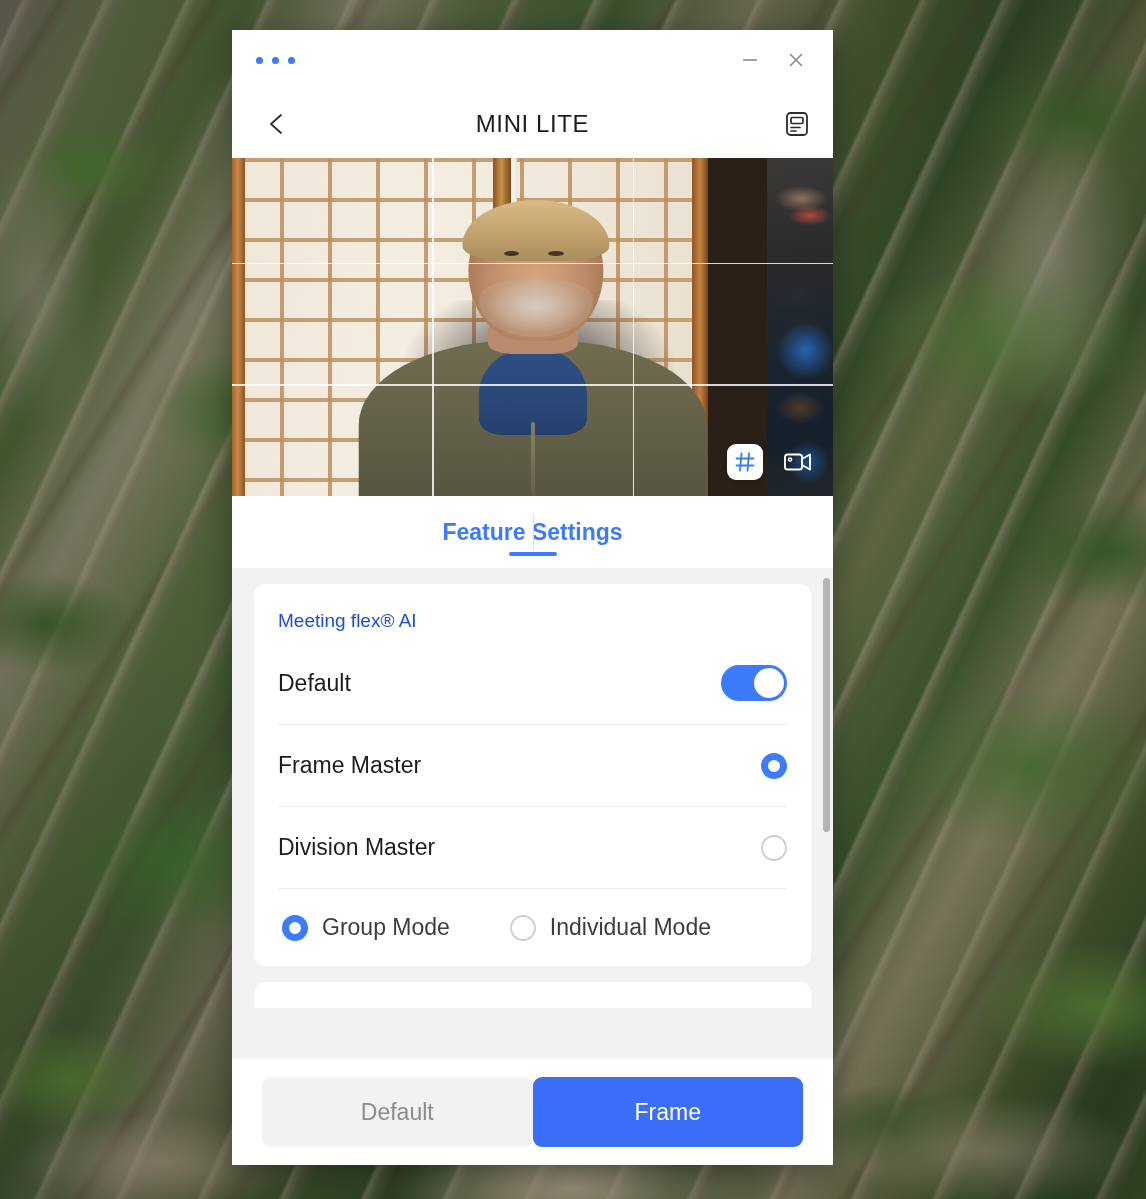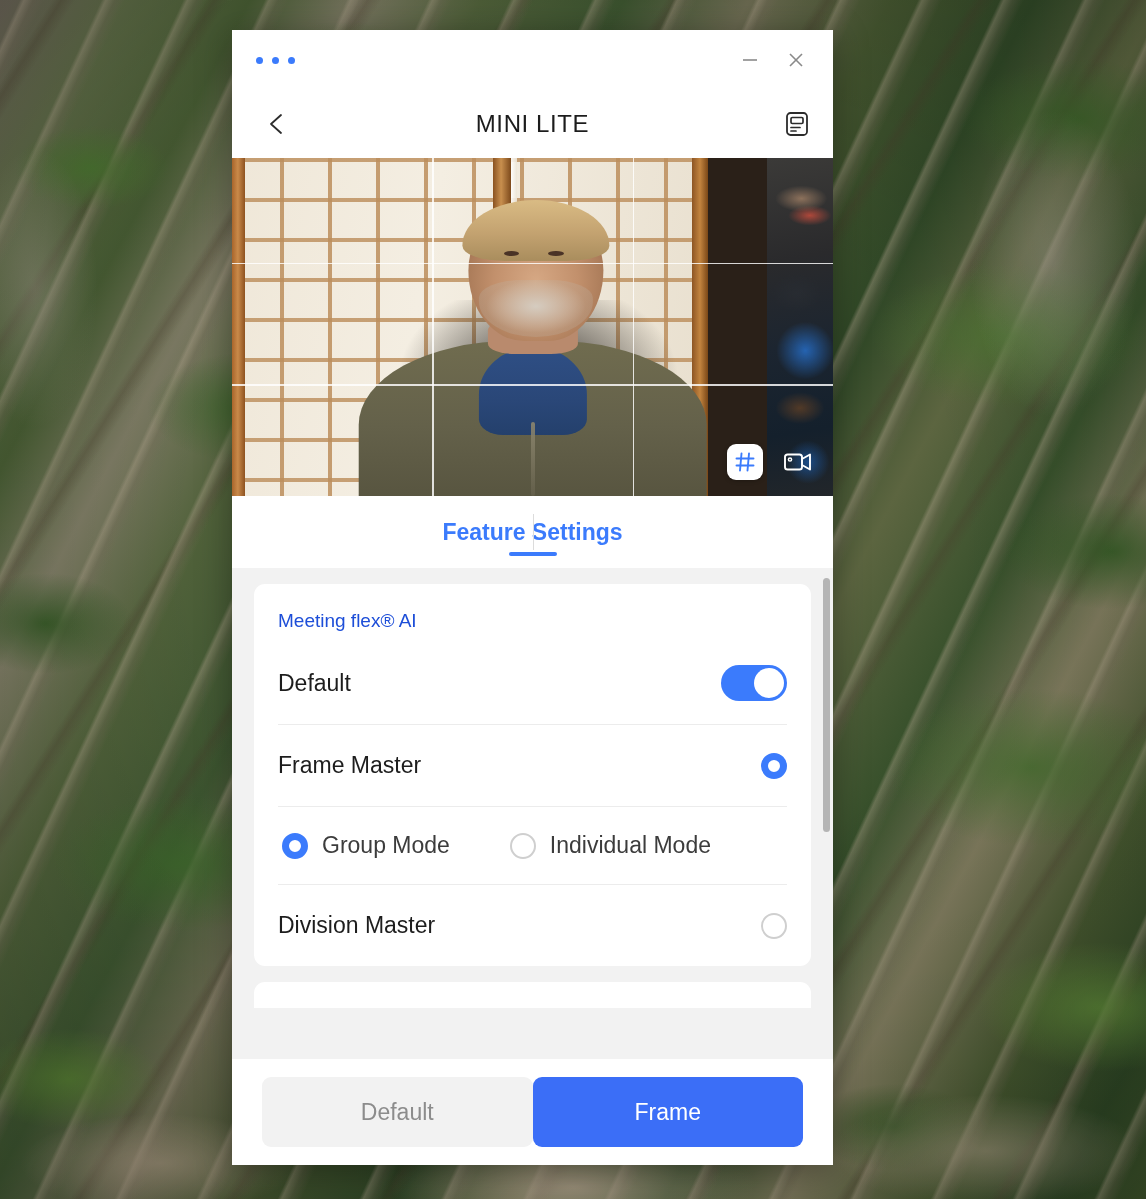--- a/index.html
+++ b/index.html
@@ -597,6 +597,11 @@
           <div class="radio checked"></div>
         </div>
 
+        <div class="row" style="border-bottom:none">
+          <span class="row-label">Division Master</span>
+          <div class="radio"></div>
+        </div>
+
         <div class="row modes">
           <div class="mode-opt">
             <span class="radio checked"></span>
@@ -607,11 +612,6 @@
             <span class="mode-label">Individual Mode</span>
           </div>
         </div>
-
-        <div class="row" style="border-bottom:none">
-          <span class="row-label">Division Master</span>
-          <div class="radio"></div>
-        </div>
       </div>
 
       <div class="card-peek"></div>

